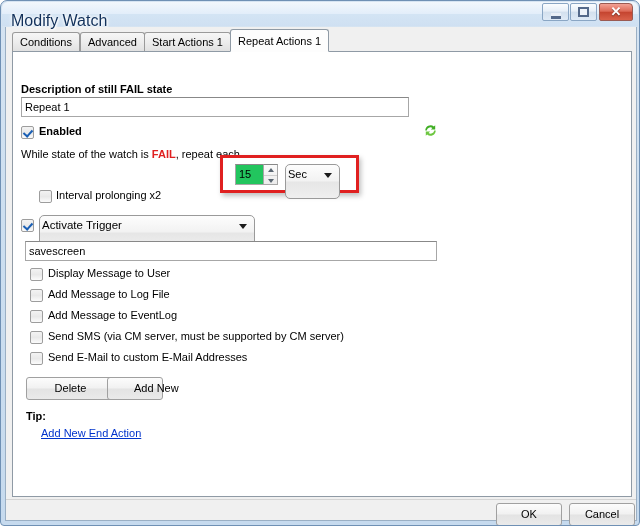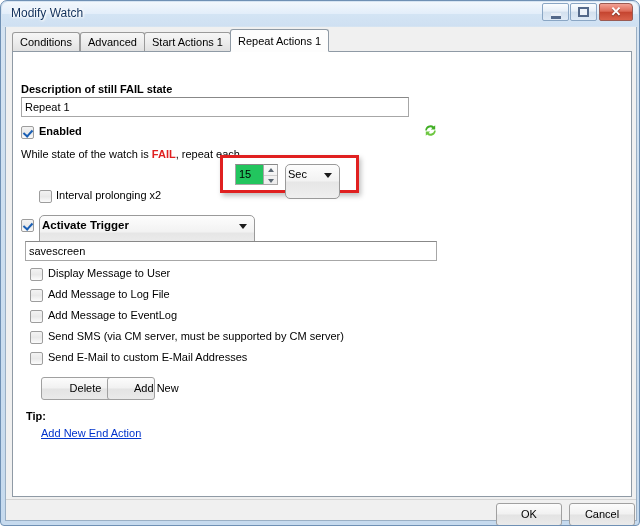--- a/index.html
+++ b/index.html
@@ -46,8 +46,8 @@
   #title-text {
     position: absolute;
     left: 10px;
-    top: 5px;
-    font-size: 12px;
+    top: 11px;
+    font-size: 16px;
     color: #11305a;
     text-shadow: 0 0 3px #ffffff, 0 0 5px #ffffff, 1px 1px 2px #ffffff;
     white-space: nowrap;

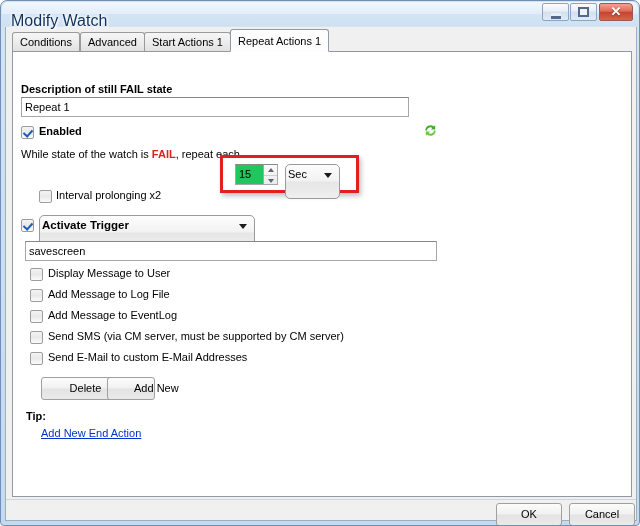--- a/index.html
+++ b/index.html
@@ -423,7 +423,7 @@
       <div class="cb-label" style="left:27px; top:137px;margin-left:16px;">Interval prolonging x2</div>
 
       <div class="cb checked" style="left:8px; top:167px;"></div>
-      <div class="combo" style="left:26px; top:163px; width:216px; font-weight:bold; font-size:11.5px;">
+      <div class="combo" style="left:26px; top:163px; width:216px; font-weight:normal; font-size:11.5px;">
         <span>Activate Trigger</span>
         <span class="arrow"></span>
       </div>

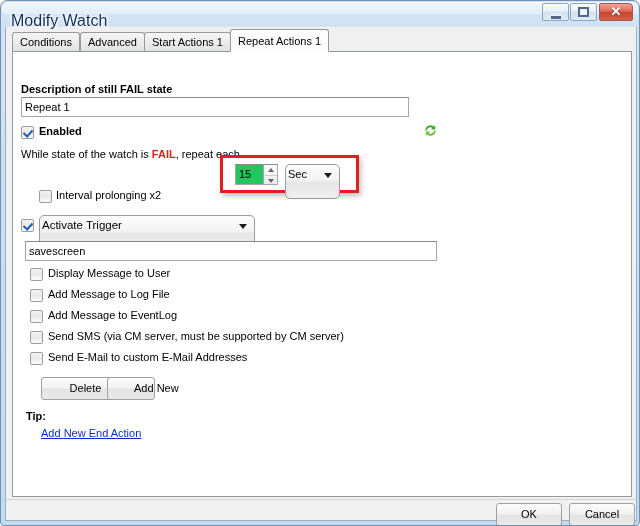--- a/index.html
+++ b/index.html
@@ -445,7 +445,7 @@
       <div class="cb" style="left:17px; top:300px;"></div>
       <div class="cb-label" style="left:35px; top:299px;">Send E-Mail to custom E-Mail Addresses</div>
 
-      <div class="btn" style="left:28px; top:325px; width:89px;">Delete</div>
+      <div class="btn" style="left:13px; top:325px; width:89px;">Delete</div>
       <div class="btn" style="left:94px; top:325px; width:48px;padding-left:26px;">Add New</div>
 
       <div class="lbl bold" style="left:13px; top:358px;">Tip:</div>

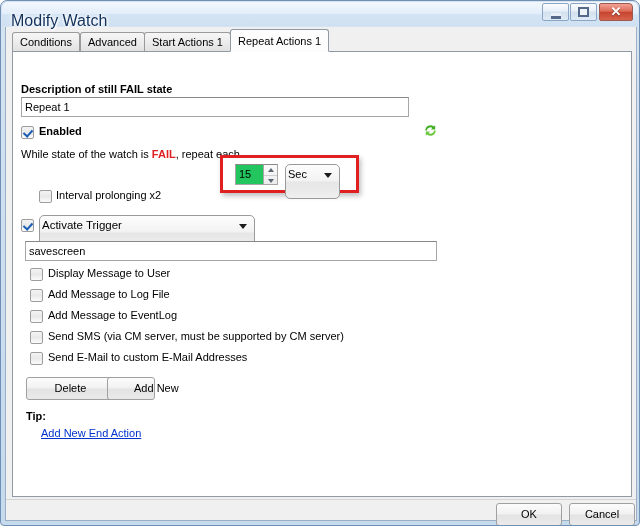--- a/index.html
+++ b/index.html
@@ -446,7 +446,7 @@
       <div class="cb-label" style="left:35px; top:299px;">Send E-Mail to custom E-Mail Addresses</div>
 
       <div class="btn" style="left:13px; top:325px; width:89px;">Delete</div>
-      <div class="btn" style="left:94px; top:325px; width:48px;padding-left:26px;">Add New</div>
+      <div class="btn" style="left:94px; top:325px; width:56px;padding-left:26px;">Add New</div>
 
       <div class="lbl bold" style="left:13px; top:358px;">Tip:</div>
       <a class="link" style="left:28px; top:375px;">Add New End Action</a>

